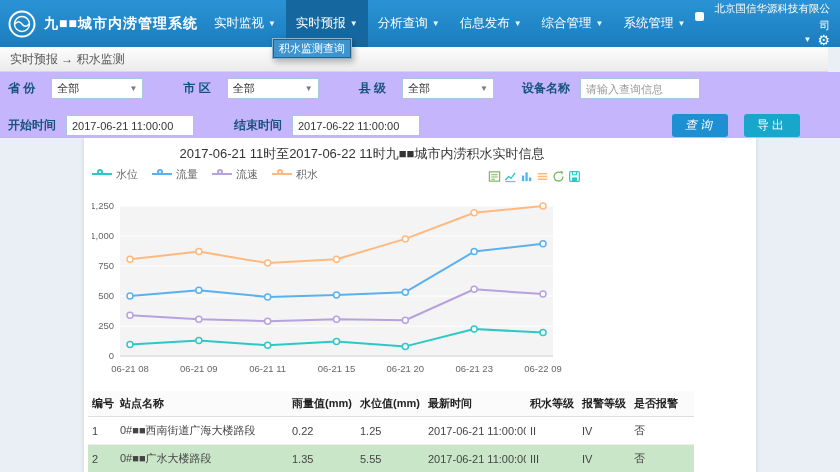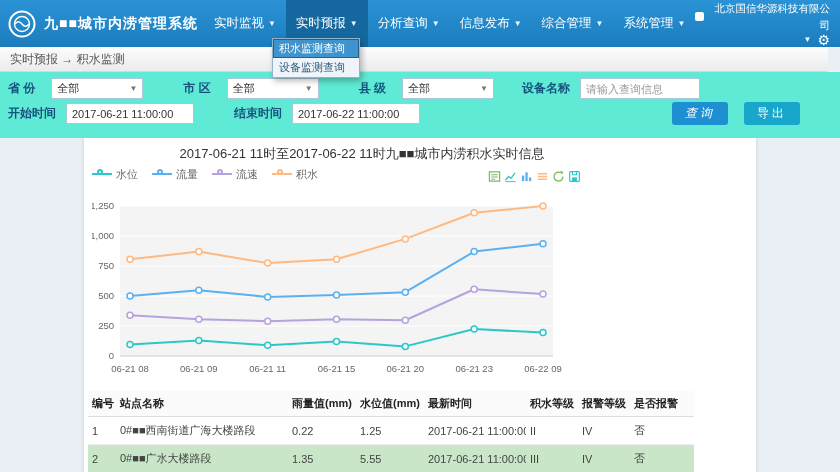--- a/index.html
+++ b/index.html
@@ -41,7 +41,7 @@
   .btn-export{background:#18a6cb;}
 
   
-  .dropdown{position:absolute;top:38px;left:252px;width:88px;background:#eef4f9;border:1px solid #8fb4cc;box-shadow:2px 3px 6px rgba(0,0,0,.28);z-index:50;}
+  .dropdown{position:absolute;top:38px;left:252px;width:80px;background:#eef4f9;border:1px solid #8fb4cc;box-shadow:2px 3px 6px rgba(0,0,0,.28);z-index:50;}
   .dd-item{height:19px;line-height:18px;padding-left:6px;font-size:11px;color:#2f5a75;border-bottom:1px solid #dbe7f0;cursor:pointer;white-space:nowrap;}
   .dd-item:last-child{border-bottom:none;}
   .dd-item.active{background:#3f94cd;color:#fff;outline:1px solid #21618e;outline-offset:-1px;}

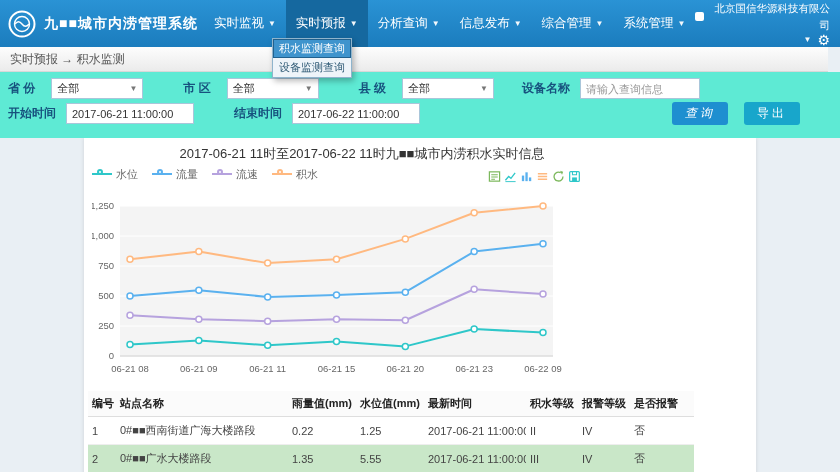--- a/index.html
+++ b/index.html
@@ -150,7 +150,6 @@
 
   <div class="dropdown" style="left: 272px;">
     <div class="dd-item active">积水监测查询</div>
-    <div class="dd-item">设备监测查询</div>
   </div>
 
   <div class="panel">

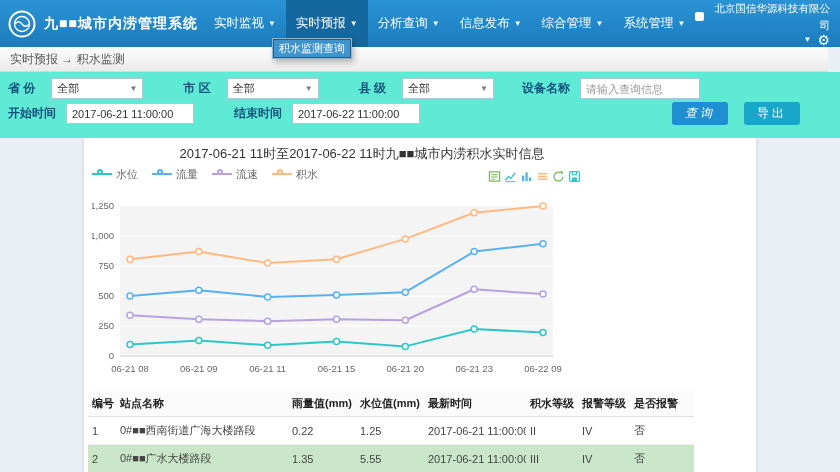--- a/index.html
+++ b/index.html
@@ -25,7 +25,7 @@
   .breadcrumb{position:absolute;top:47px;left:0;right:12px;height:25px;line-height:24px;background:linear-gradient(#fdfdfd,#ebebeb);border-bottom:1px solid #d8d8d8;padding-left:10px;color:#555;z-index:5;}
 
   
-  .filterbar{position:absolute;top:72px;left:0;right:0;height:66px;background:#5eead4;z-index:5;padding-left:22px;}
+  .filterbar{position:absolute;top:72px;left:0;right:0;height:66px;background:#c4b5fd;z-index:5;padding-left:22px;}
   .frow{position:absolute;left:0;right:0;height:33px;display:flex;align-items:center;}
   .frow1{top:0;} .frow2{top:25px;padding-right:40px;}
   .flabel{color:#17527e;font-weight:bold;white-space:nowrap;}

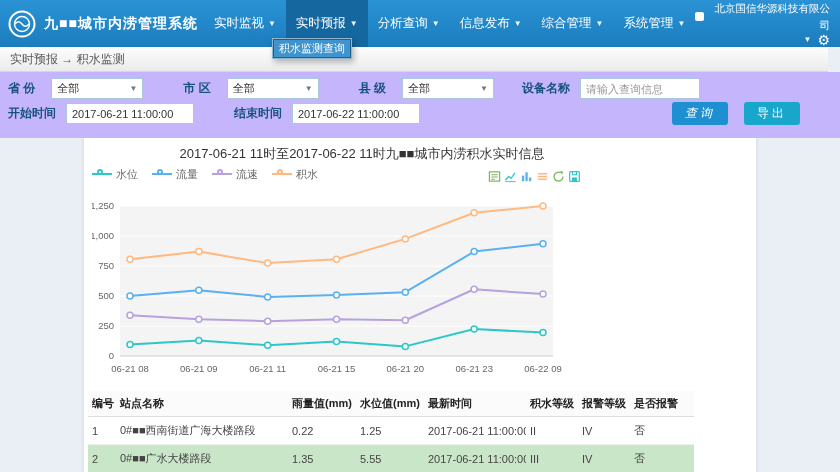--- a/index.html
+++ b/index.html
@@ -27,7 +27,7 @@
   
   .filterbar{position:absolute;top:72px;left:0;right:0;height:66px;background:#c4b5fd;z-index:5;padding-left:22px;}
   .frow{position:absolute;left:0;right:0;height:33px;display:flex;align-items:center;}
-  .frow1{top:0;} .frow2{top:25px;padding-right:40px;}
+  .frow1{top:0;} .frow2{top:37px;padding-right:40px;}
   .flabel{color:#17527e;font-weight:bold;white-space:nowrap;}
   .ml8{margin-left:8px;} .ml10{margin-left:10px;} .ml16{margin-left:16px;} .ml28{margin-left:28px;} .ml40{margin-left:40px;}
   .sel{height:21px;background:#fff;border:1px solid #a9c6da;display:flex;align-items:center;padding:0 5px;font-size:11px;color:#333;cursor:pointer;}

